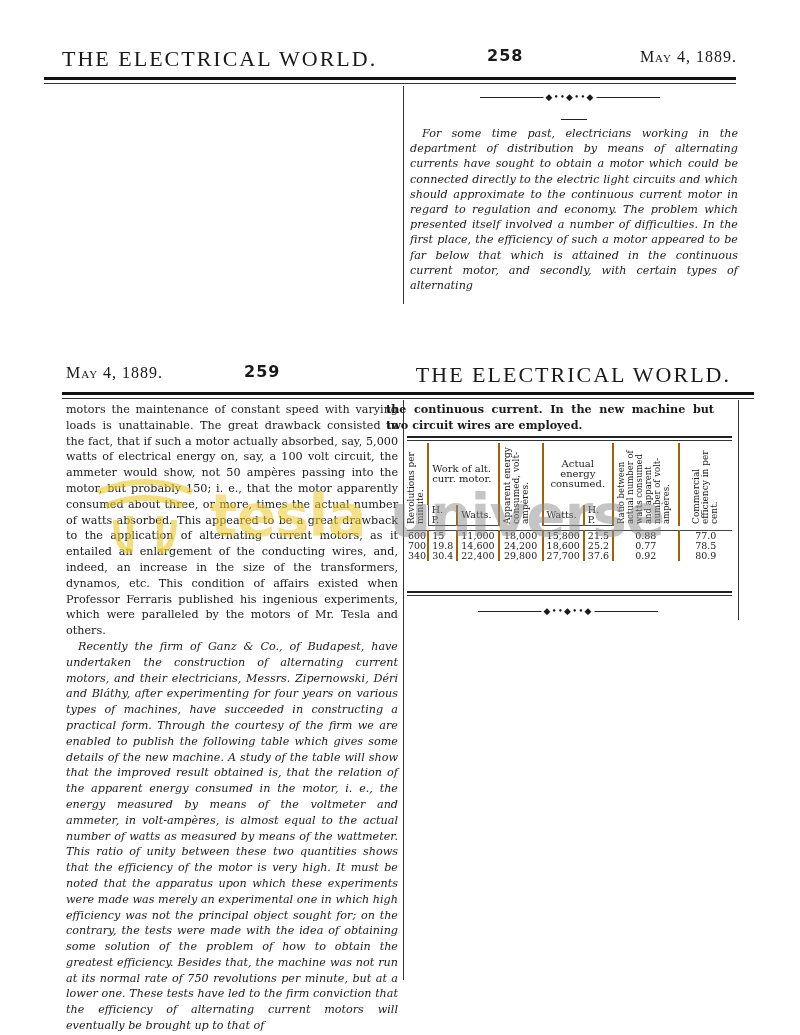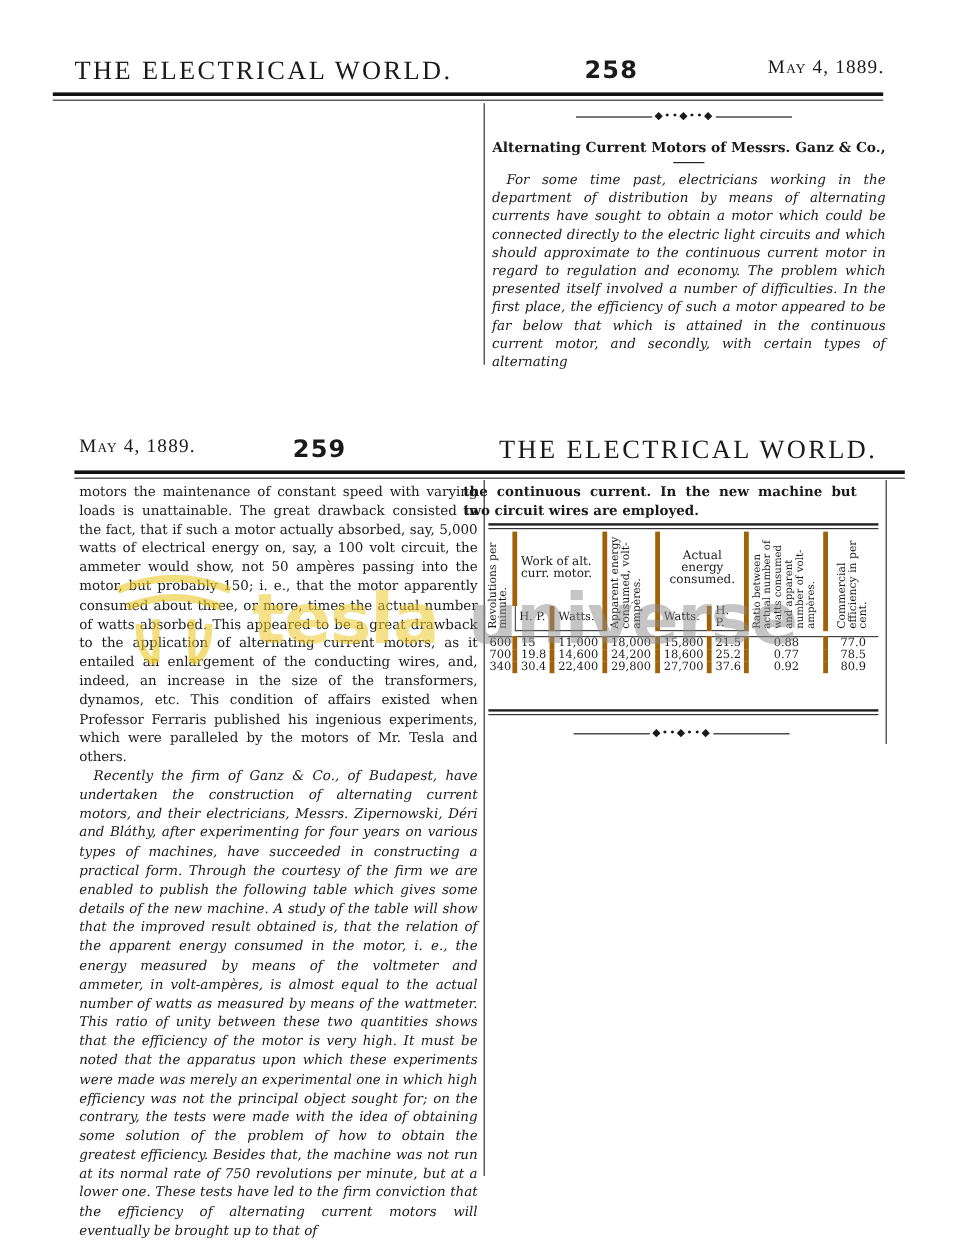--- a/index.html
+++ b/index.html
@@ -8,7 +8,7 @@
   .abs { position:absolute; }
   .masthead { font-family:"Liberation Serif", serif; letter-spacing:1px;text-align:right; }
   .mast-title { font-size:22px; font-weight:normal; letter-spacing:2px; }
-  .mast-page { font-family:"DejaVu Sans", sans-serif; font-size:20px; font-weight:bold; letter-spacing:1px; }
+  .mast-page { font-family:"DejaVu Sans", sans-serif; font-size:16px; font-weight:bold; letter-spacing:1px; }
   .mast-date { font-size:16px; font-variant:small-caps; }
   .rule-thick { height:3px; background:#111; }
   .rule-thin { height:1px; background:#333; }

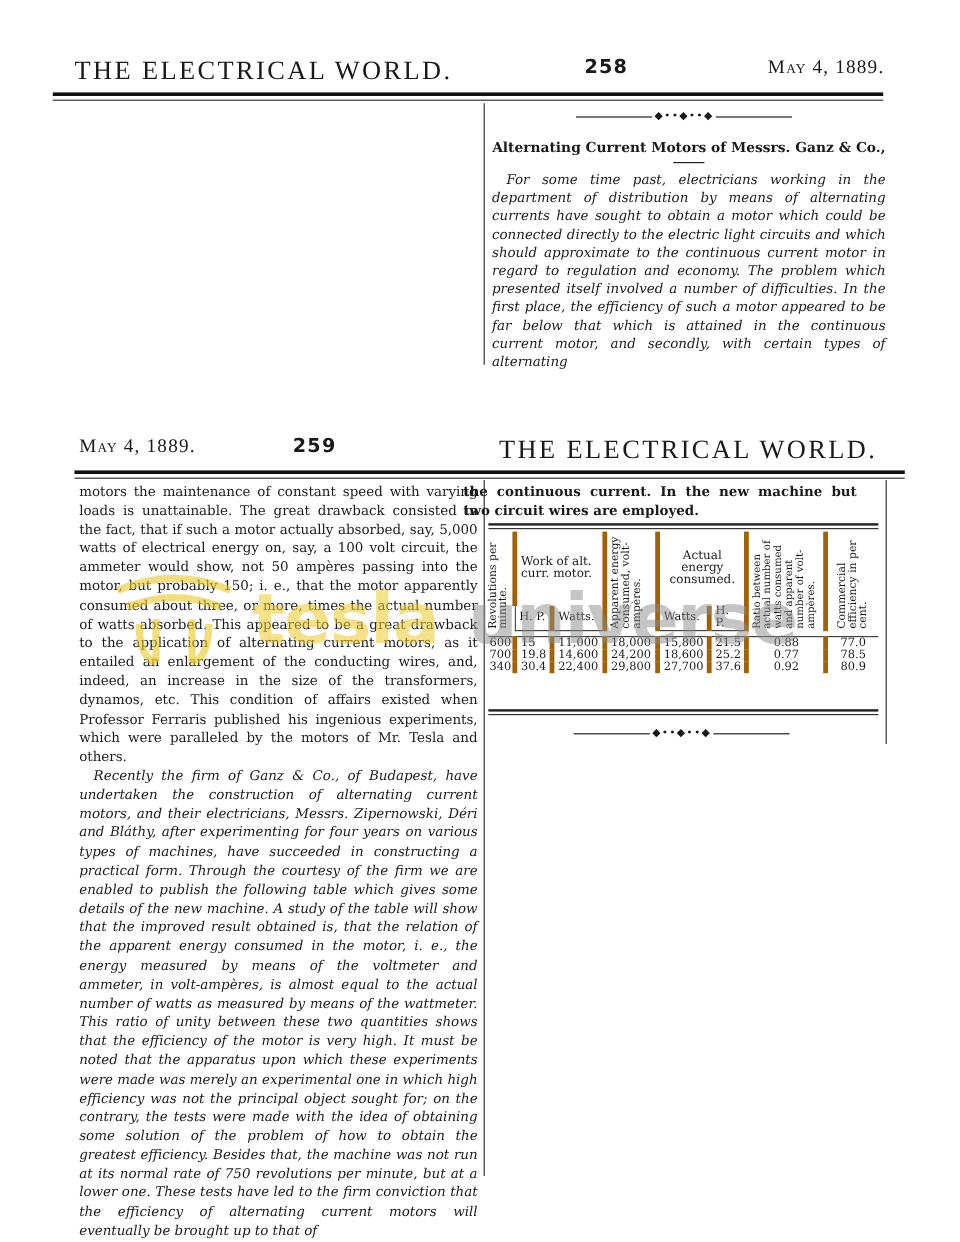--- a/index.html
+++ b/index.html
@@ -57,7 +57,6 @@
 
 <div class="abs col" style="left:410px; top:115px; width:328px;">
   <div class="article-title">
-    <div>Alternating Current Motors of Messrs. Ganz &amp; Co.,</div>
   </div>
   <div class="short-rule"></div>
   <p class="indent" style="line-height:15.2px;">For some time past, electricians working in the department of distribution by means of alternating currents have sought to obtain a motor which could be connected directly to the electric light circuits and which should approximate to the continuous current motor in regard to regulation and economy. The problem which presented itself involved a number of difficulties. In the first place, the efficiency of such a motor appeared to be far below that which is attained in the continuous current motor, and secondly, with certain types of alternating</p>

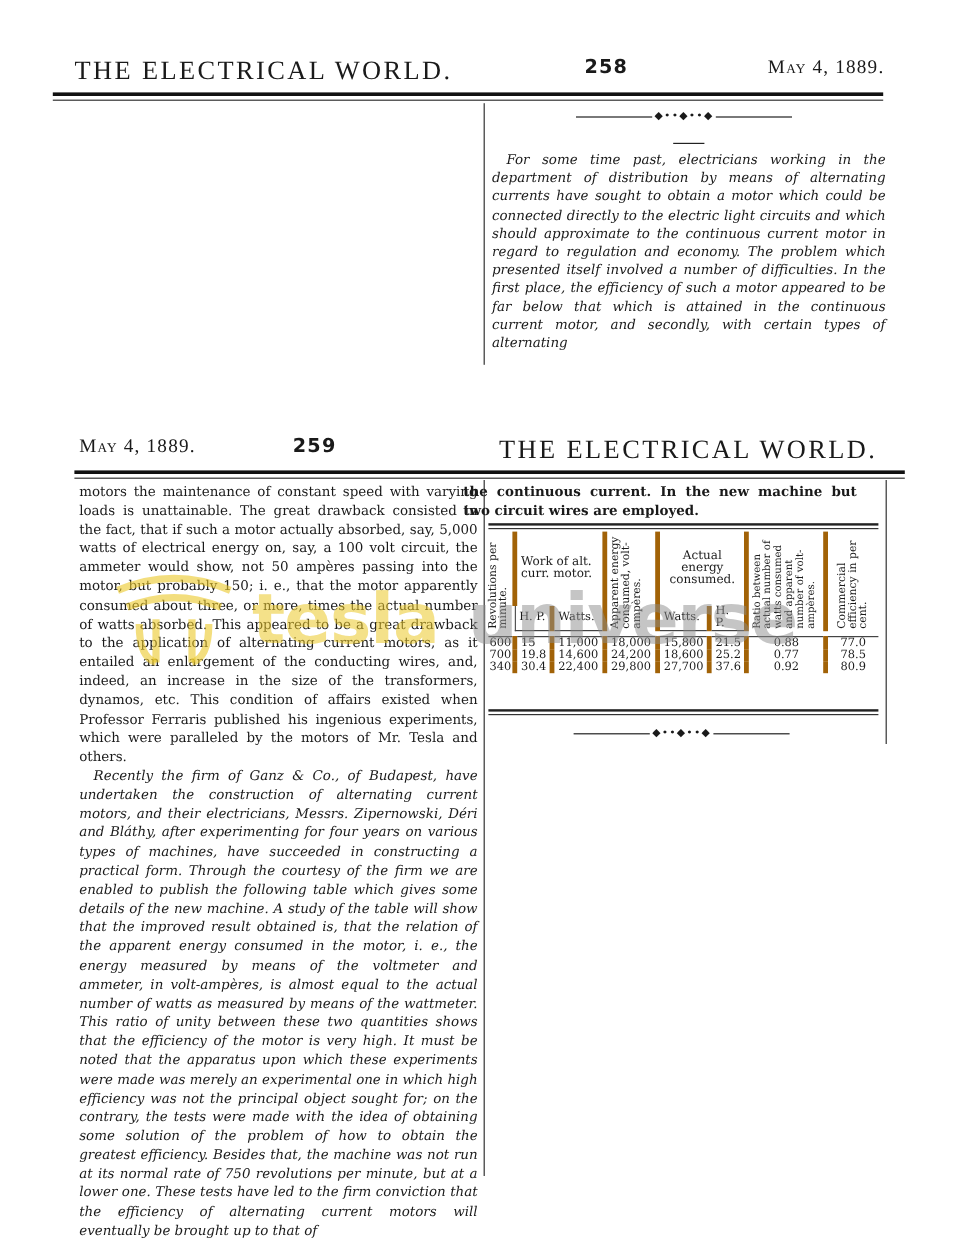--- a/index.html
+++ b/index.html
@@ -22,7 +22,7 @@
   .article-title { font-size:11.5px; font-weight:bold; text-align:center; line-height:16px; }
   .short-rule { width:26px; height:1px; background:#222; margin:4px auto 6px; }
   table.data { border-collapse:collapse; font-size:9.5px; line-height:10px; width:100%; }
-  table.data td { border-left:4px solid #a16207; padding:0 3px; vertical-align:middle; }
+  table.data td { border-left:2px solid #a16207; padding:0 3px; vertical-align:middle; }
   table.data td:first-child { border-left:none; }
   .vert { writing-mode:vertical-rl; transform:rotate(180deg); font-size:9px; line-height:9px; white-space:normal; }
   .hdr-row td { height:62px; }

